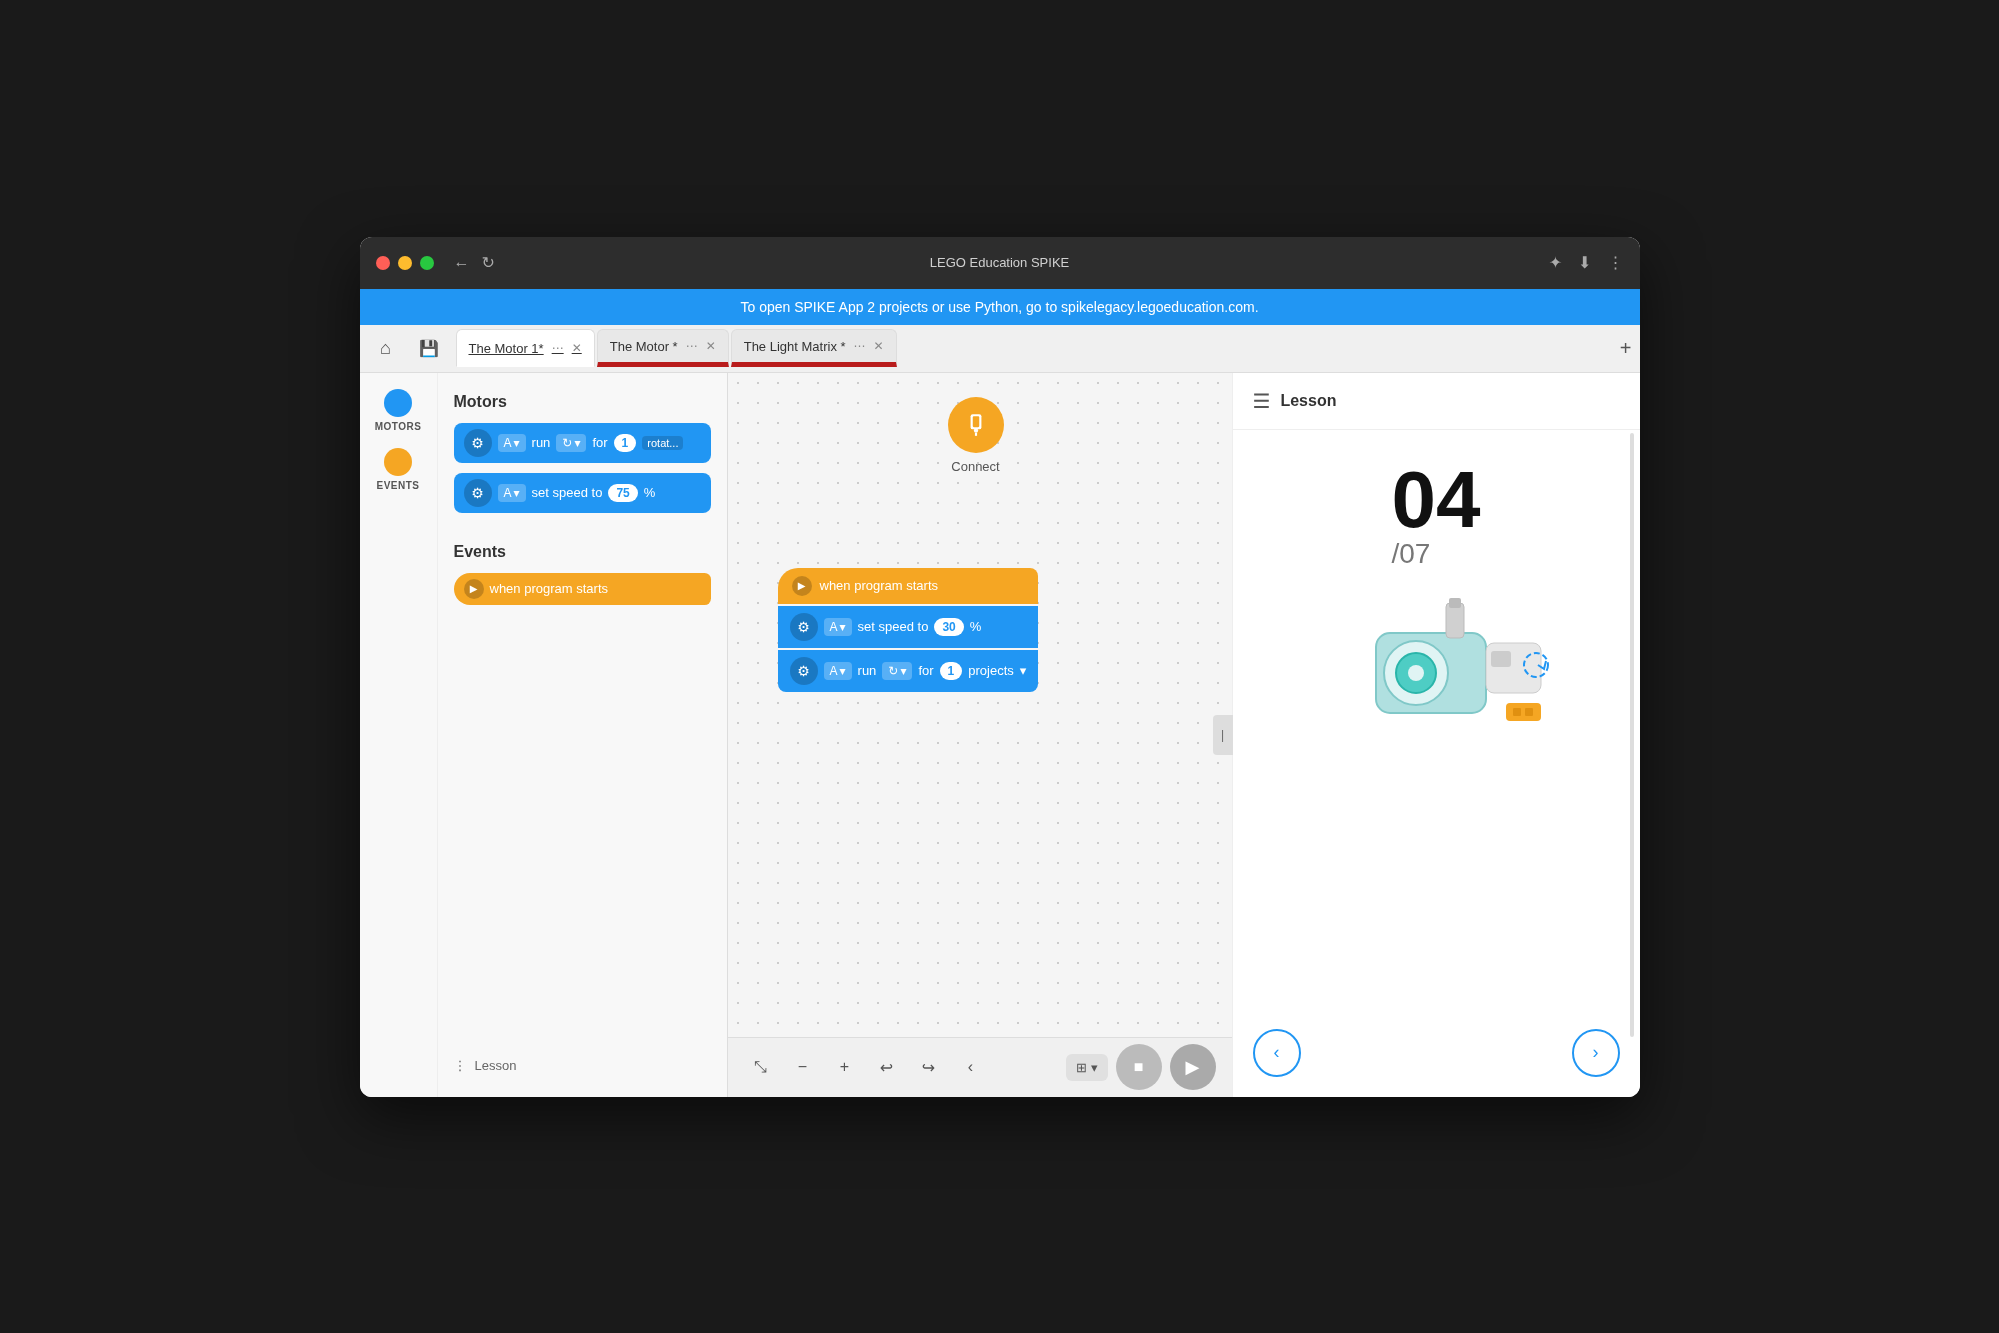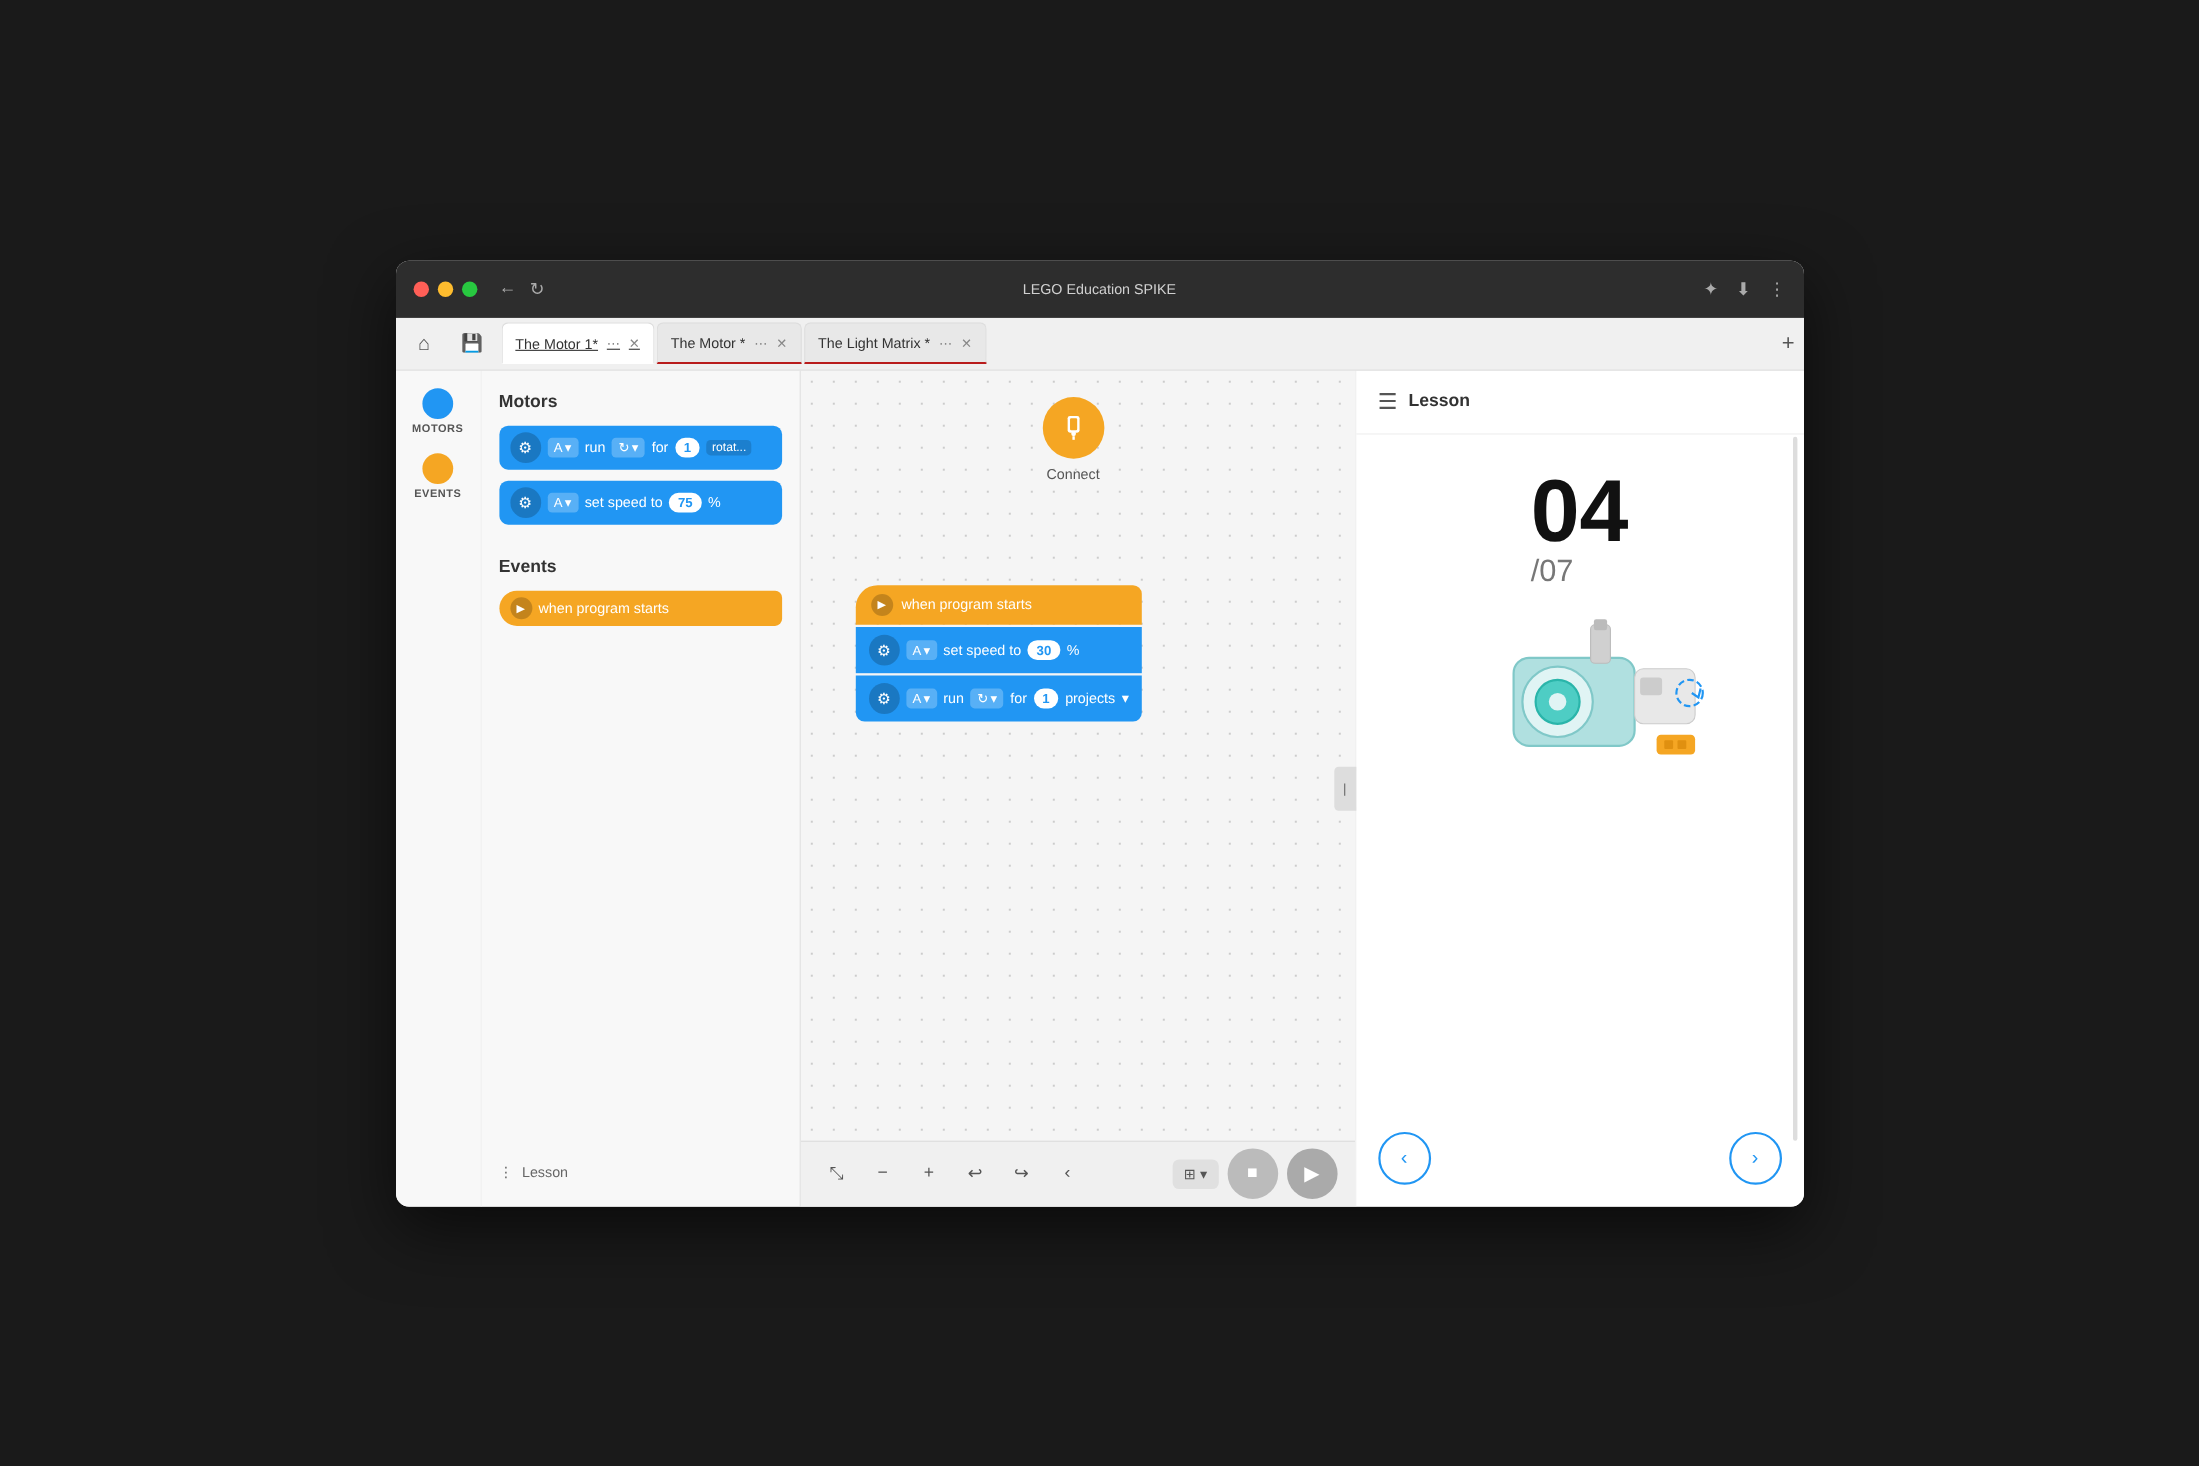--- a/index.html
+++ b/index.html
@@ -121,6 +121,9 @@
     </div>
   </div>
 
+  <div class="banner">
+    <span>To open SPIKE App 2 projects or use Python, go to spikelegacy.legoeducation.com.</span>
+  </div>
 
   <div class="tabbar">
     <div class="home-btn">⌂</div>

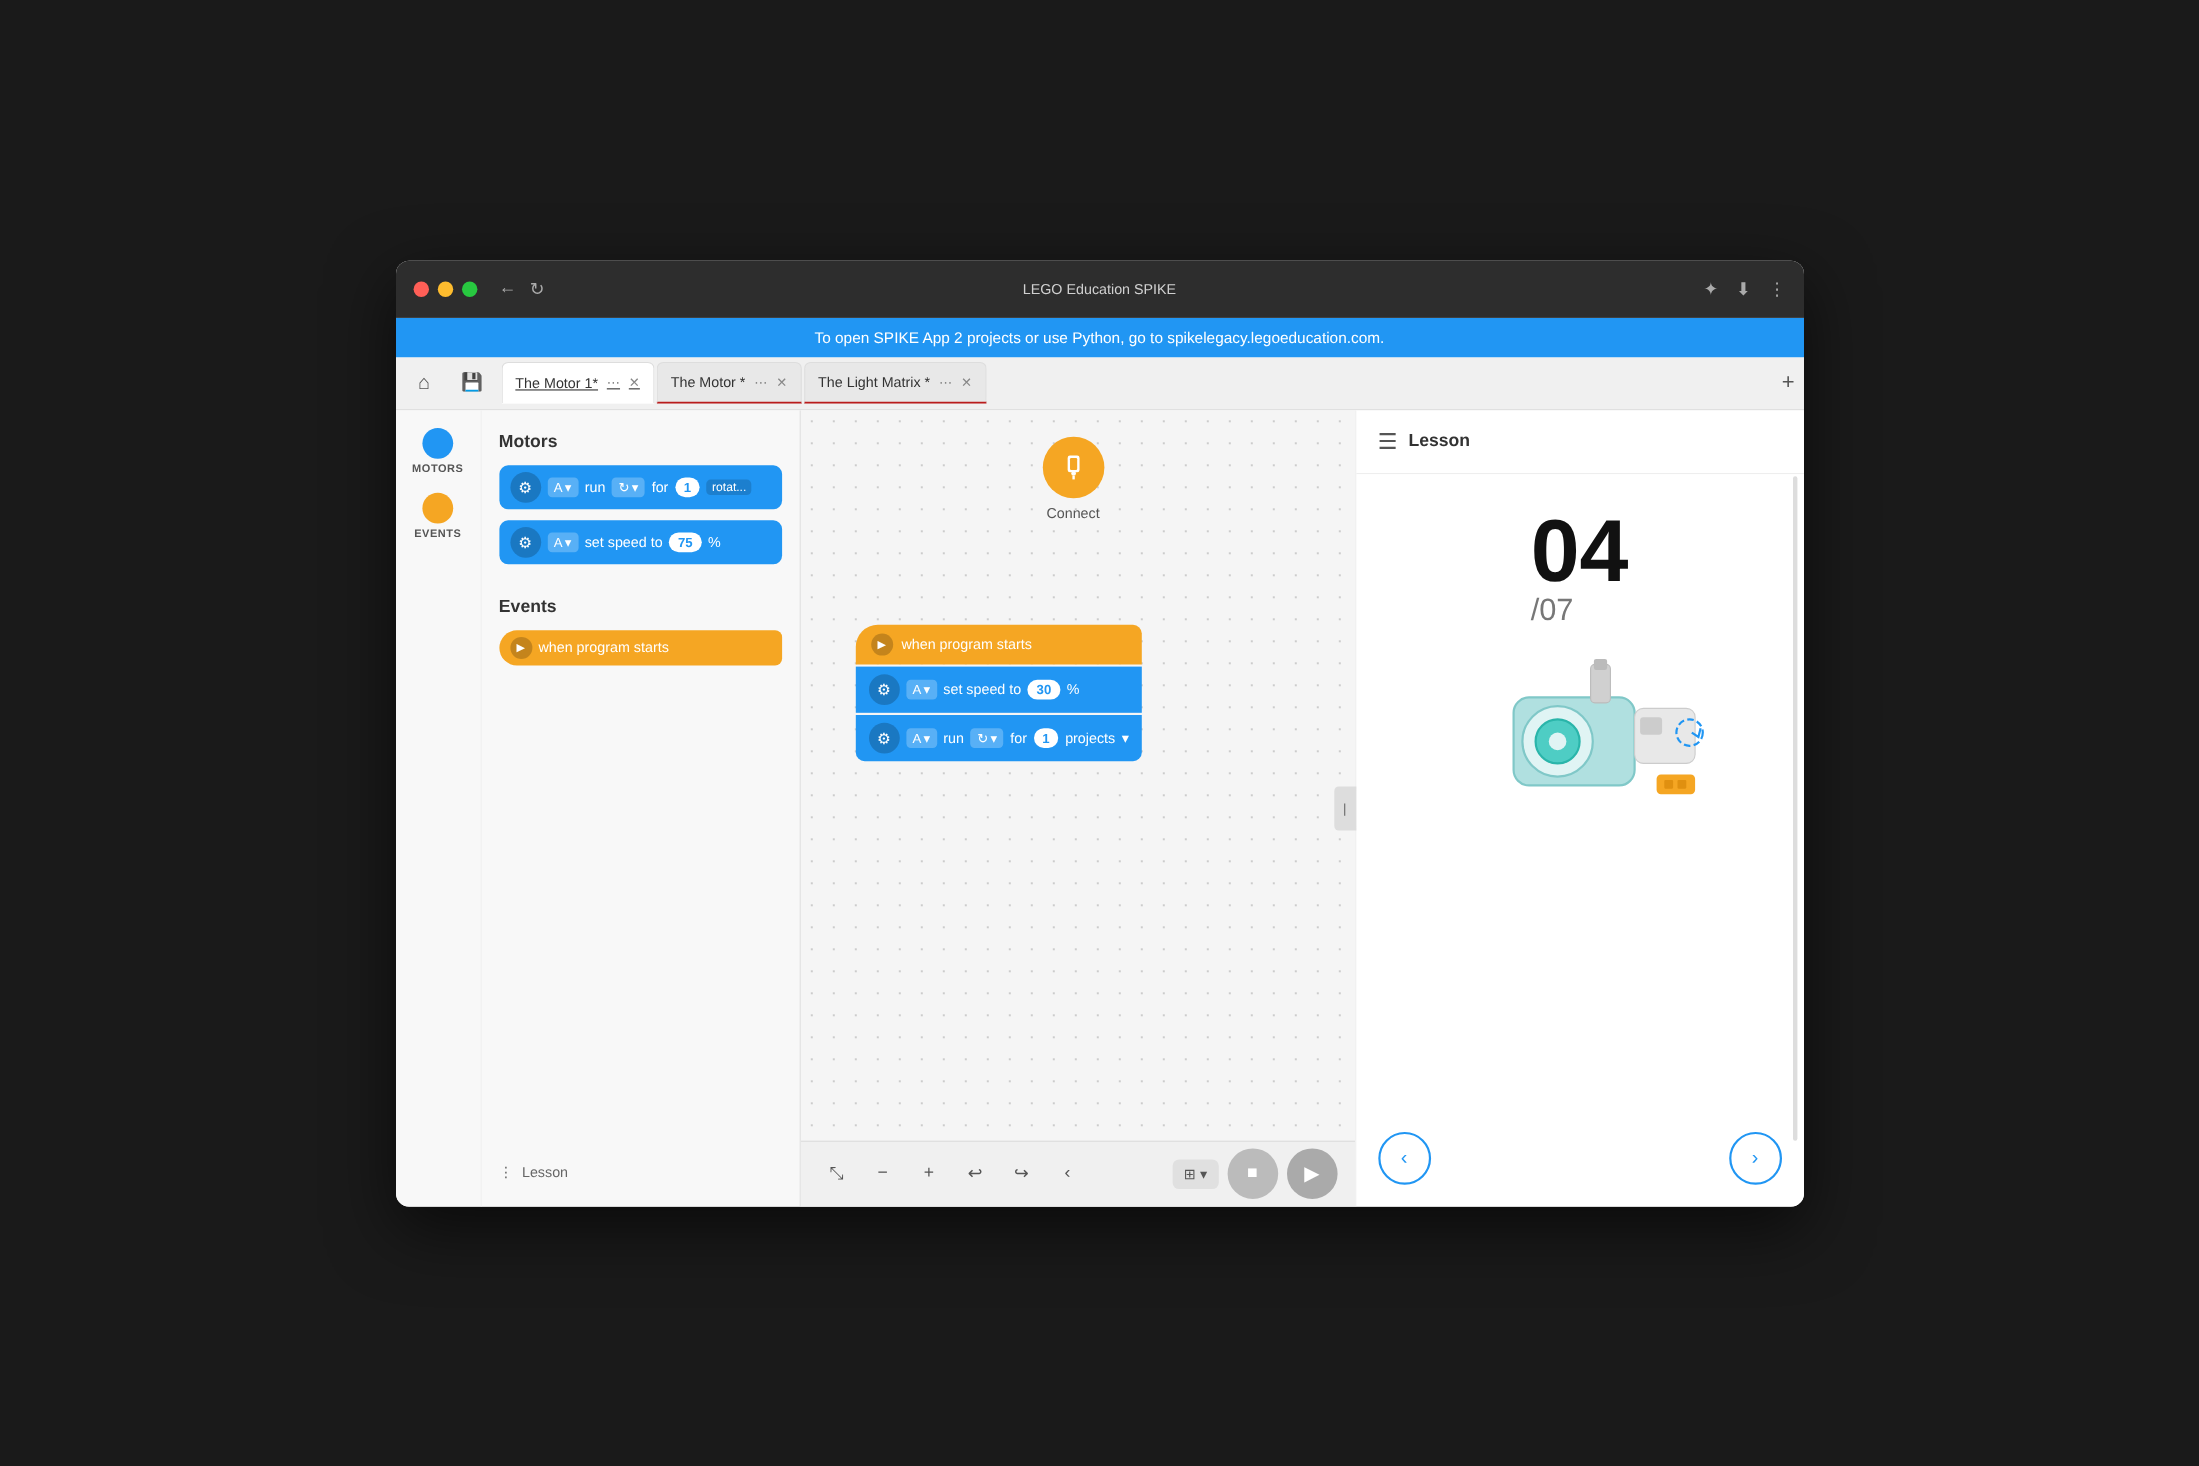--- a/index.html
+++ b/index.html
@@ -29,7 +29,7 @@
     .save-btn { width: 36px; height: 36px; display: flex; align-items: center; justify-content: center; color: #555; font-size: 16px; margin-right: 8px; }
     .tab { display: flex; align-items: center; background: white; border-radius: 6px 6px 0 0; padding: 0 12px; height: 38px; font-size: 13px; color: #333; gap: 8px; border: 1px solid #ddd; border-bottom: 1px solid white; margin-right: 2px; }
     .tab.active { background: white; font-weight: 500; text-decoration: underline; }
-    .tab.inactive { background: #e8e8e8; border-bottom: 2px solid #b91c1c; }
+    .tab.inactive { background: #e8e8e8; border-bottom: 5px solid #b91c1c; }
     .tab-close { color: #888; font-size: 12px; cursor: pointer; }
     .tab-menu { color: #888; font-size: 12px; }
     .tab-add { margin-left: auto; color: #555; font-size: 20px; cursor: pointer; }

